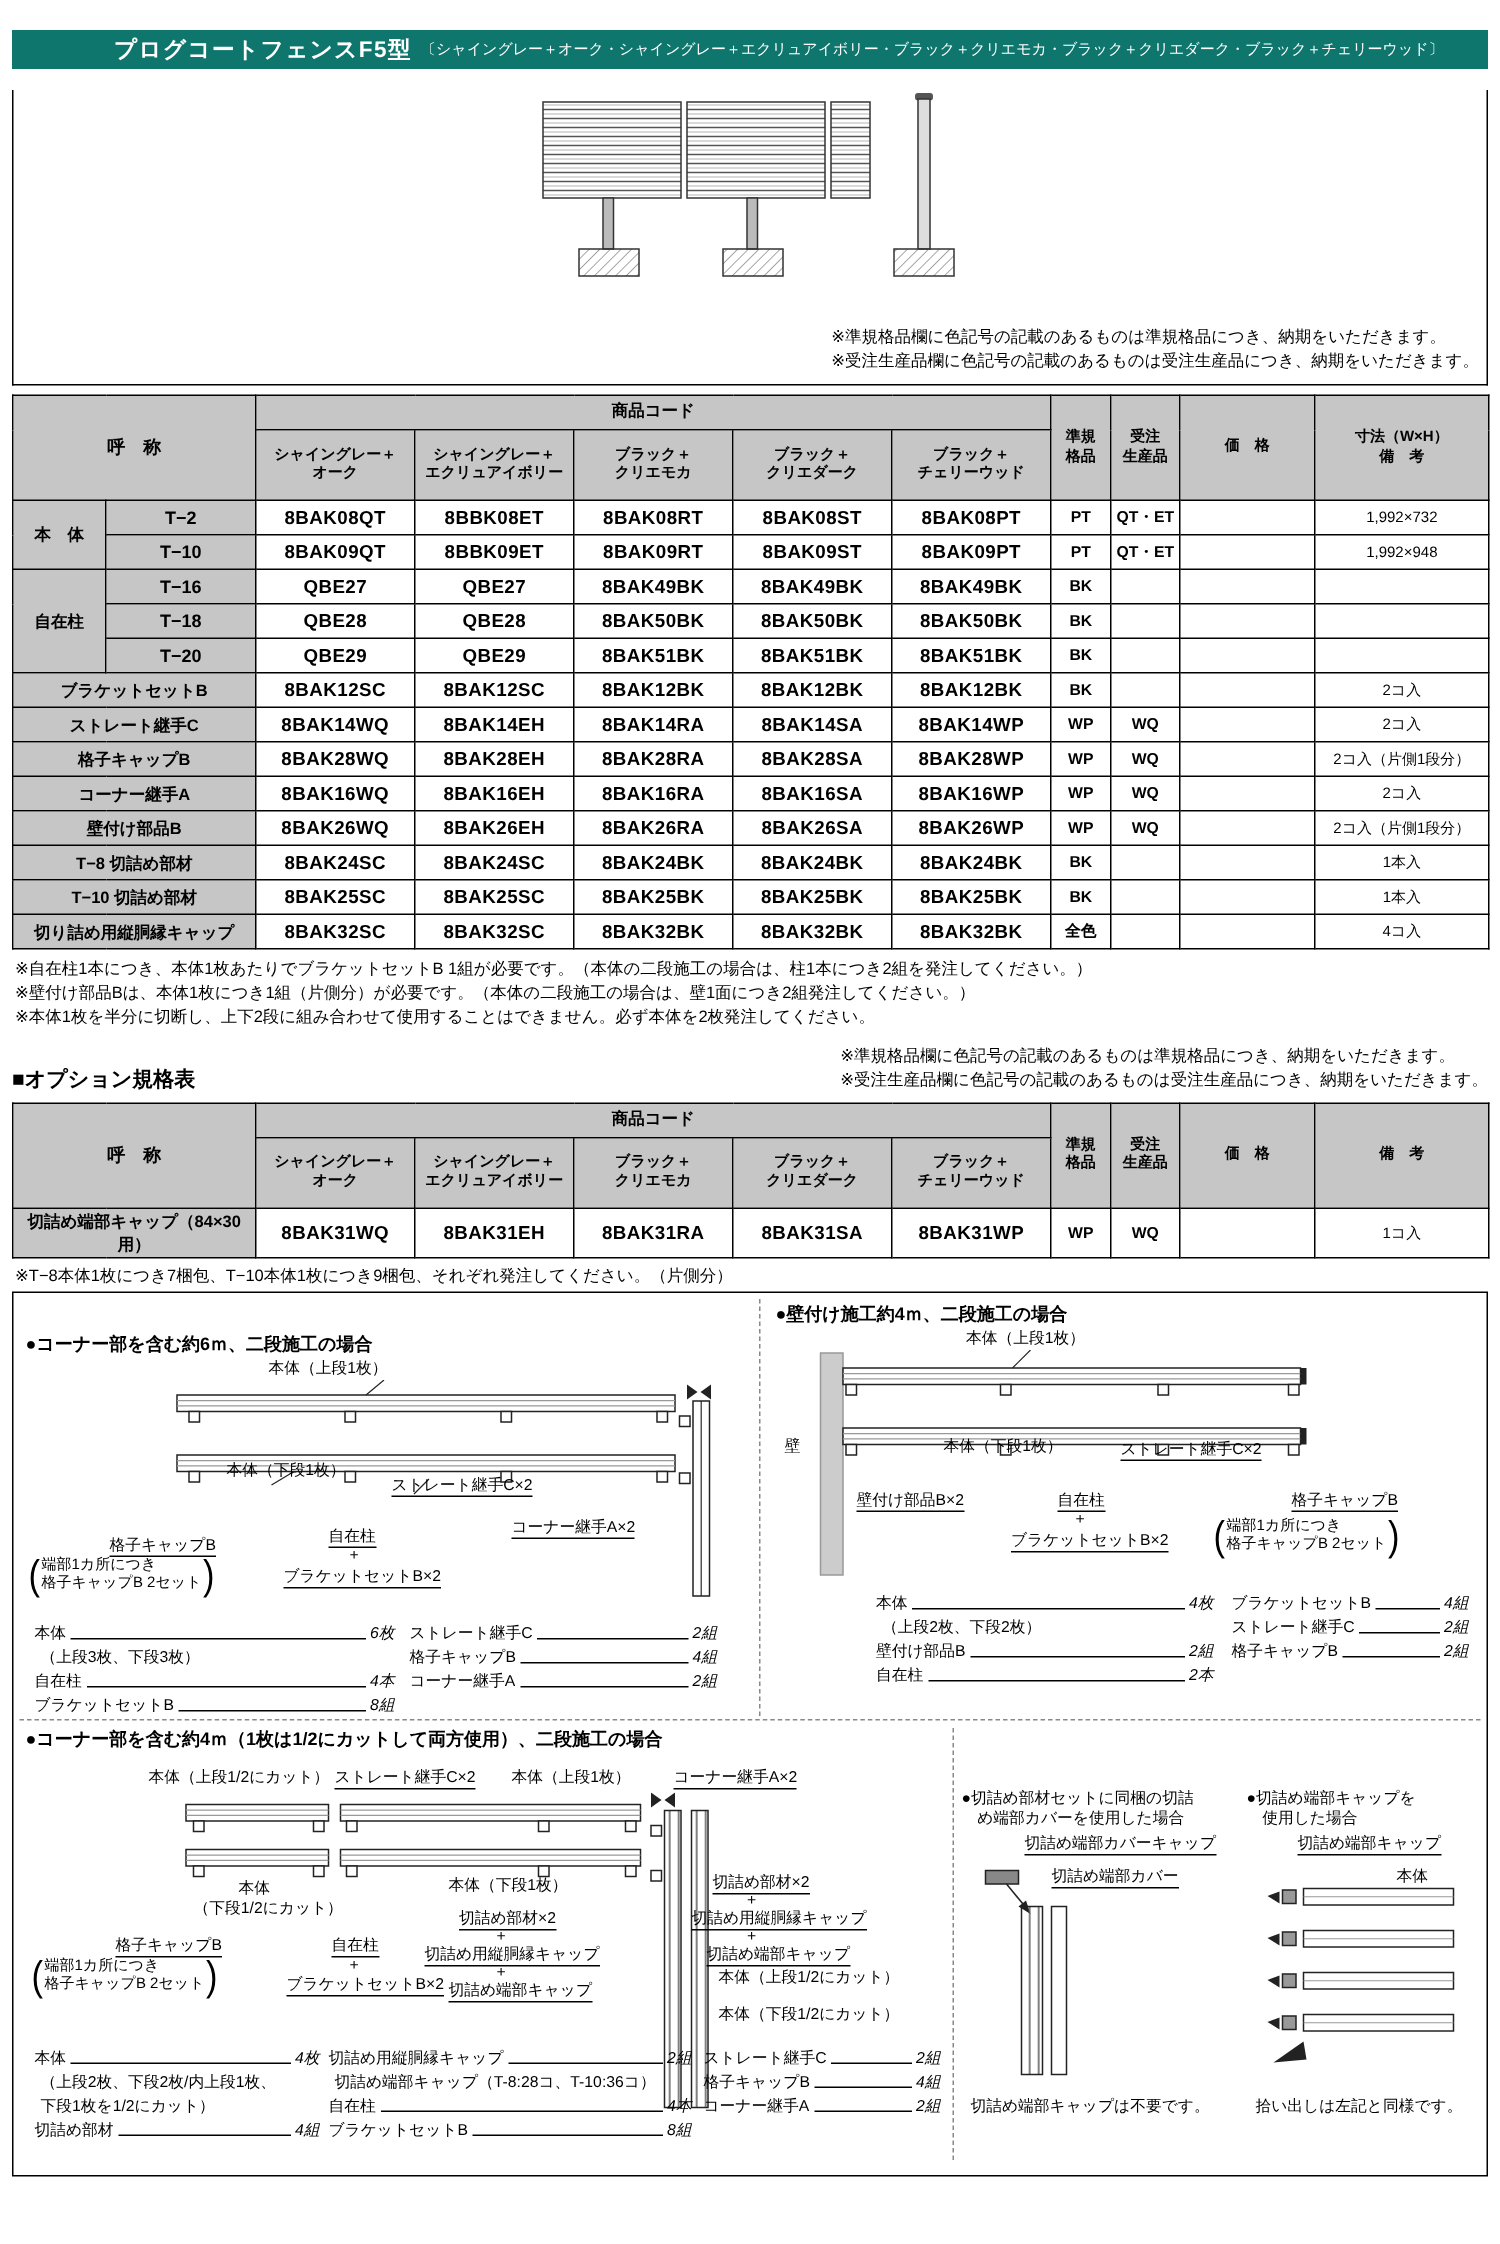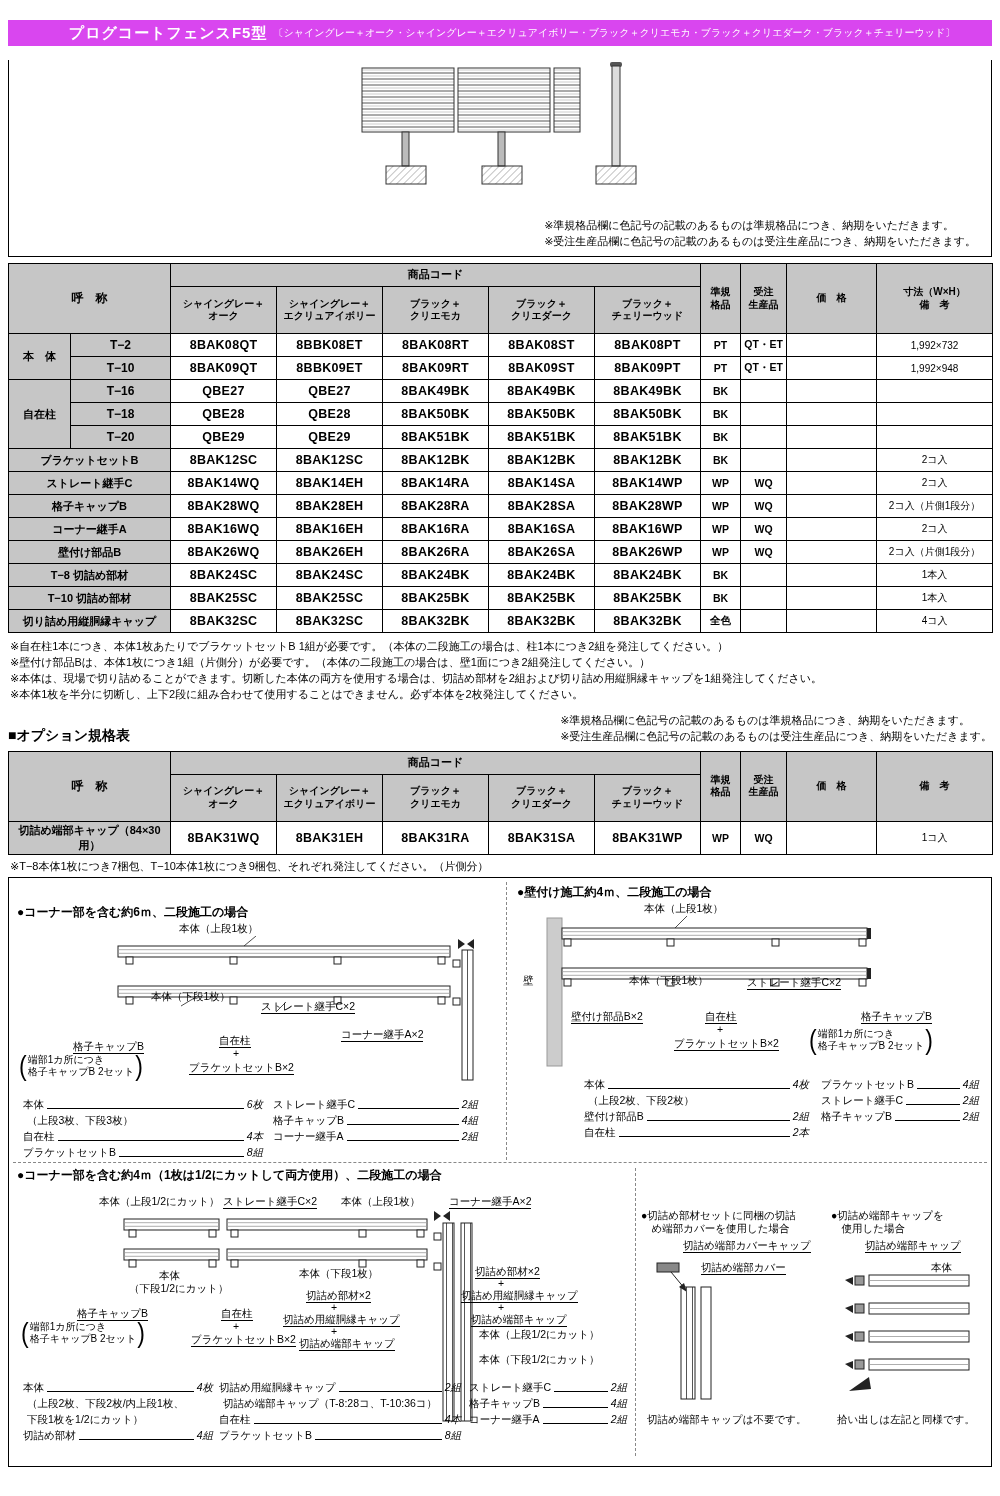--- a/index.html
+++ b/index.html
@@ -6,7 +6,7 @@
   body{width:1000px;height:1496px;overflow:hidden;font-family:"Liberation Sans","DejaVu Sans",sans-serif;color:#000;}
   .page{padding:20px 8px 8px;}
   
-  .title-bar{background:#d946ef;color:#fff;height:26px;display:flex;align-items:center;padding-left:24px;justify-content:center;}
+  .title-bar{background:#0f766e;color:#fff;height:26px;display:flex;align-items:center;padding-left:68px;}
   .title-bar .title{font-size:15px;font-weight:bold;letter-spacing:1px;}
   .title-bar .subtitle{font-size:10px;margin-left:6px;}
   

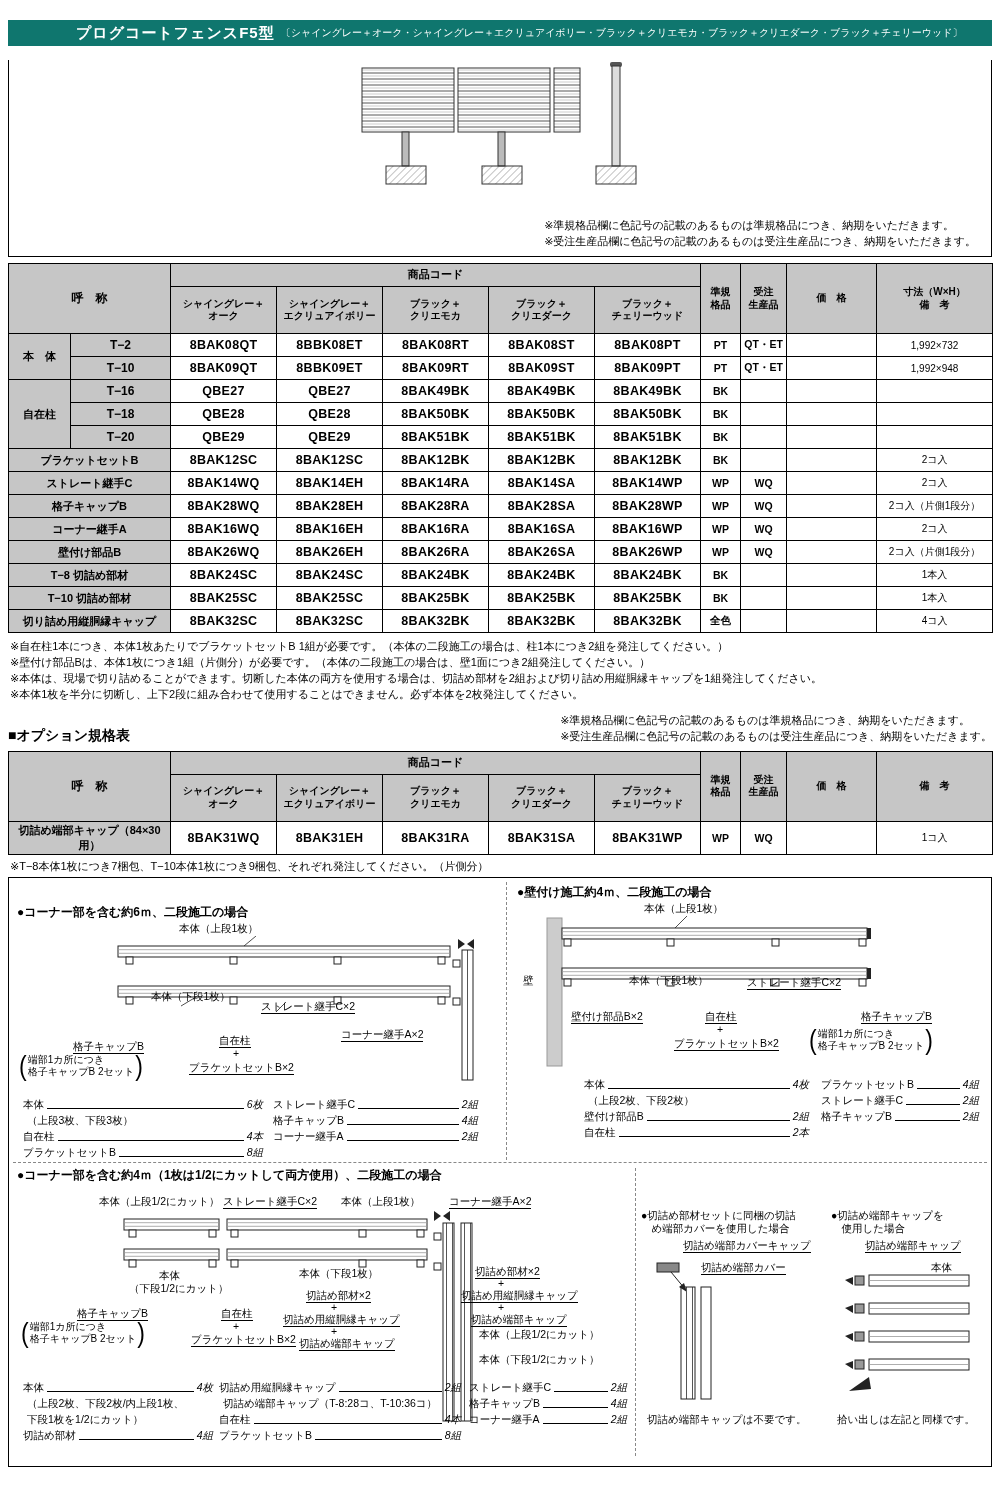--- a/index.html
+++ b/index.html
@@ -12,7 +12,7 @@
   
   .illus-box{border:1px solid #000;border-top:none;height:196px;position:relative;}
   .illus-box svg{display:block;margin:14px auto 0;}
-  .notes-top{position:absolute;right:15px;bottom:6px;font-size:11px;line-height:1.45;text-align:left;}
+  .notes-top{position:absolute;right:5px;bottom:6px;font-size:11px;line-height:1.45;text-align:left;}
   
   .spec-table{border-collapse:collapse;table-layout:fixed;width:984px;margin-top:6px;}
   .spec-table th,.spec-table td{border:1px solid #000;padding:1px 2px;text-align:center;vertical-align:middle;overflow:hidden;}

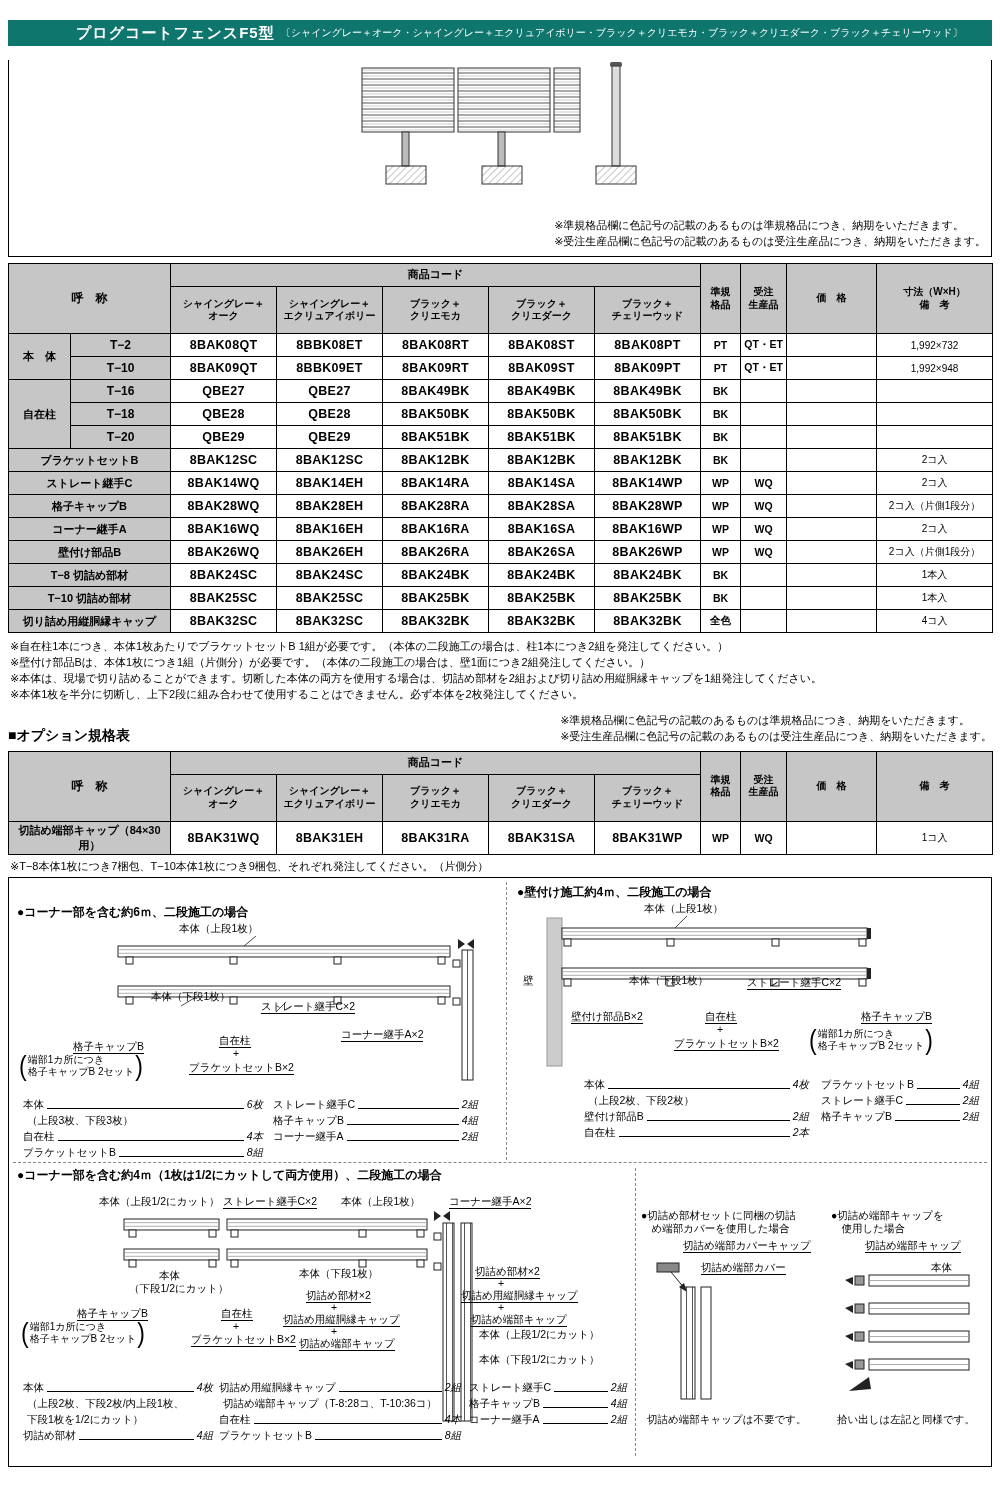--- a/index.html
+++ b/index.html
@@ -312,7 +312,6 @@
   <div class="footnotes">
     <div>※自在柱1本につき、本体1枚あたりでブラケットセットB 1組が必要です。（本体の二段施工の場合は、柱1本につき2組を発注してください。）</div>
     <div>※壁付け部品Bは、本体1枚につき1組（片側分）が必要です。（本体の二段施工の場合は、壁1面につき2組発注してください。）</div>
-    <div>※本体は、現場で切り詰めることができます。切断した本体の両方を使用する場合は、切詰め部材を2組および切り詰め用縦胴縁キャップを1組発注してください。</div>
     <div>※本体1枚を半分に切断し、上下2段に組み合わせて使用することはできません。必ず本体を2枚発注してください。</div>
   </div>
 

